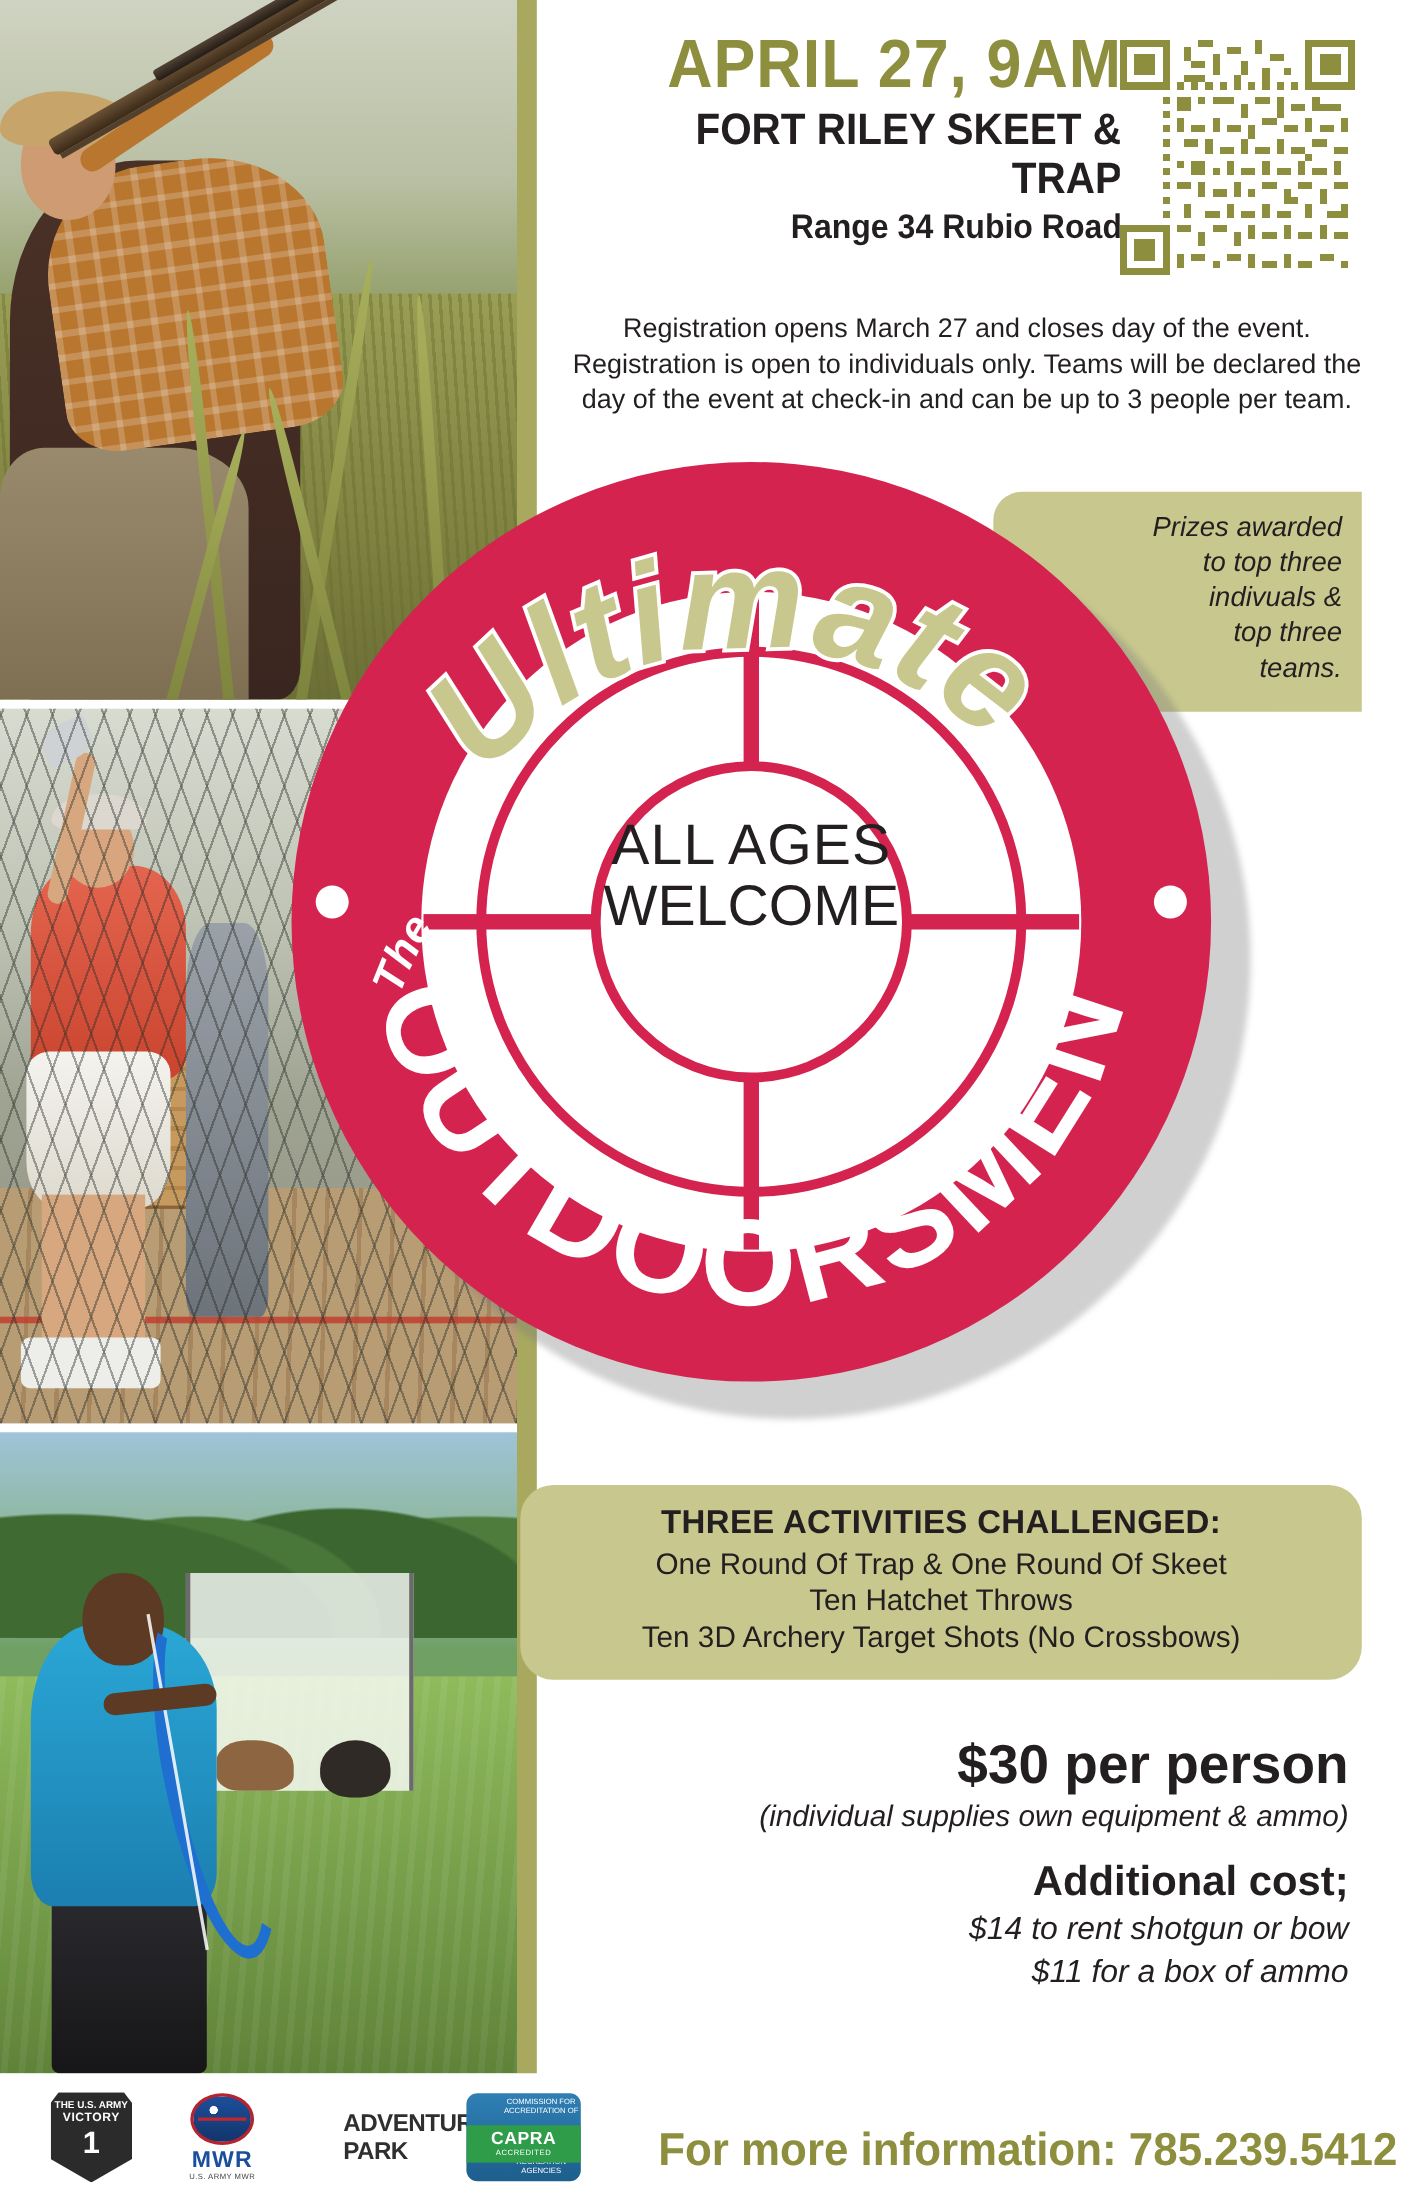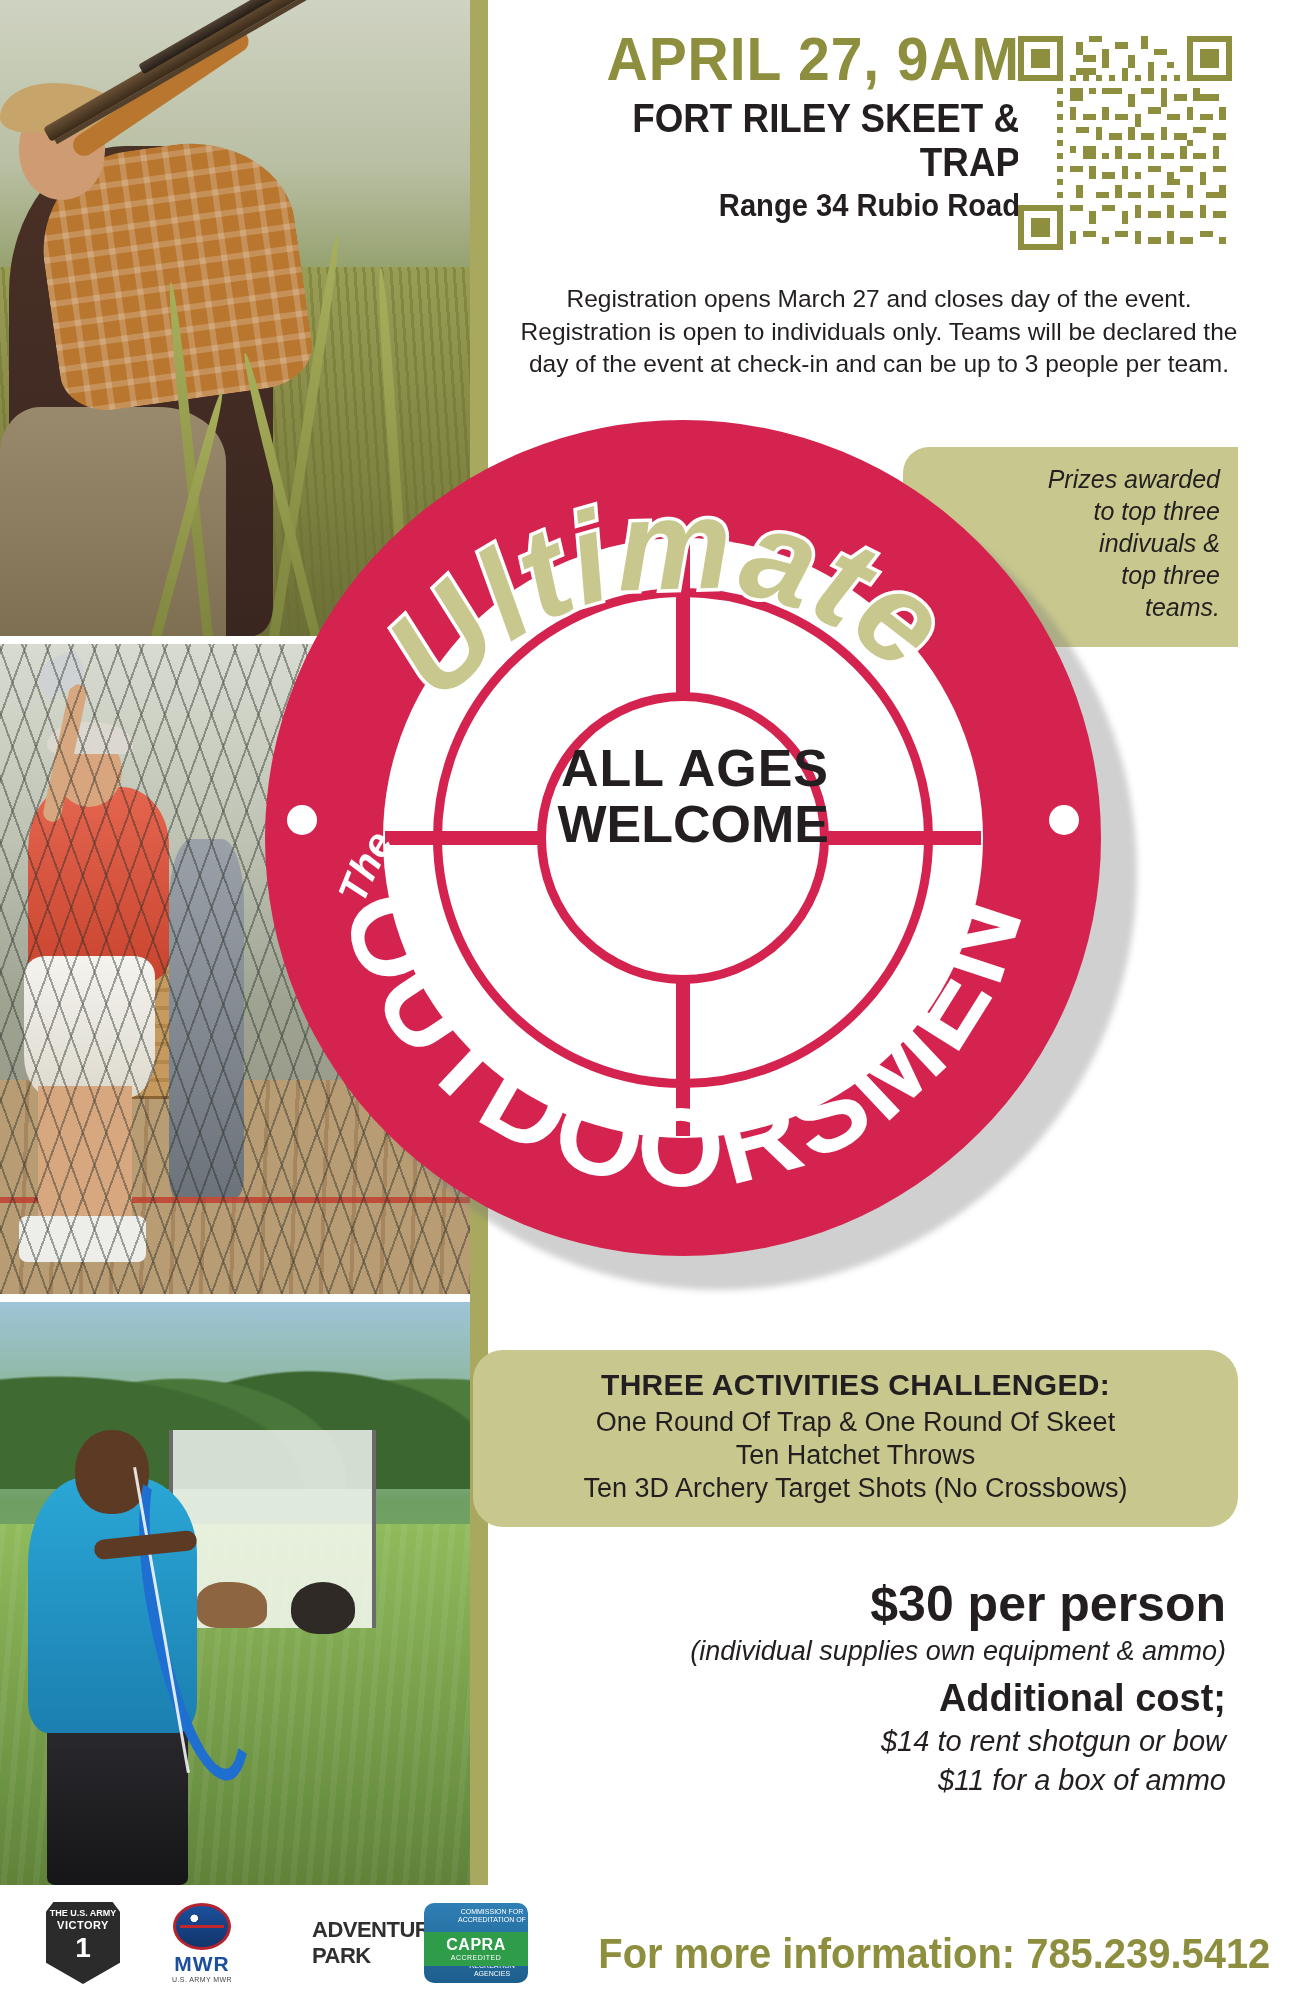--- a/index.html
+++ b/index.html
@@ -404,9 +404,9 @@
     position: absolute;
     left: 272px; top: 320px;
     width: 292px;
-    text-align: right;
+    text-align: center;
     font-family: "Liberation Sans Narrow", "Liberation Sans", sans-serif;
-    font-weight: 700;
+    font-weight: 400;
     font-size: 52px;
     line-height: 1.08;
     letter-spacing: 1px;

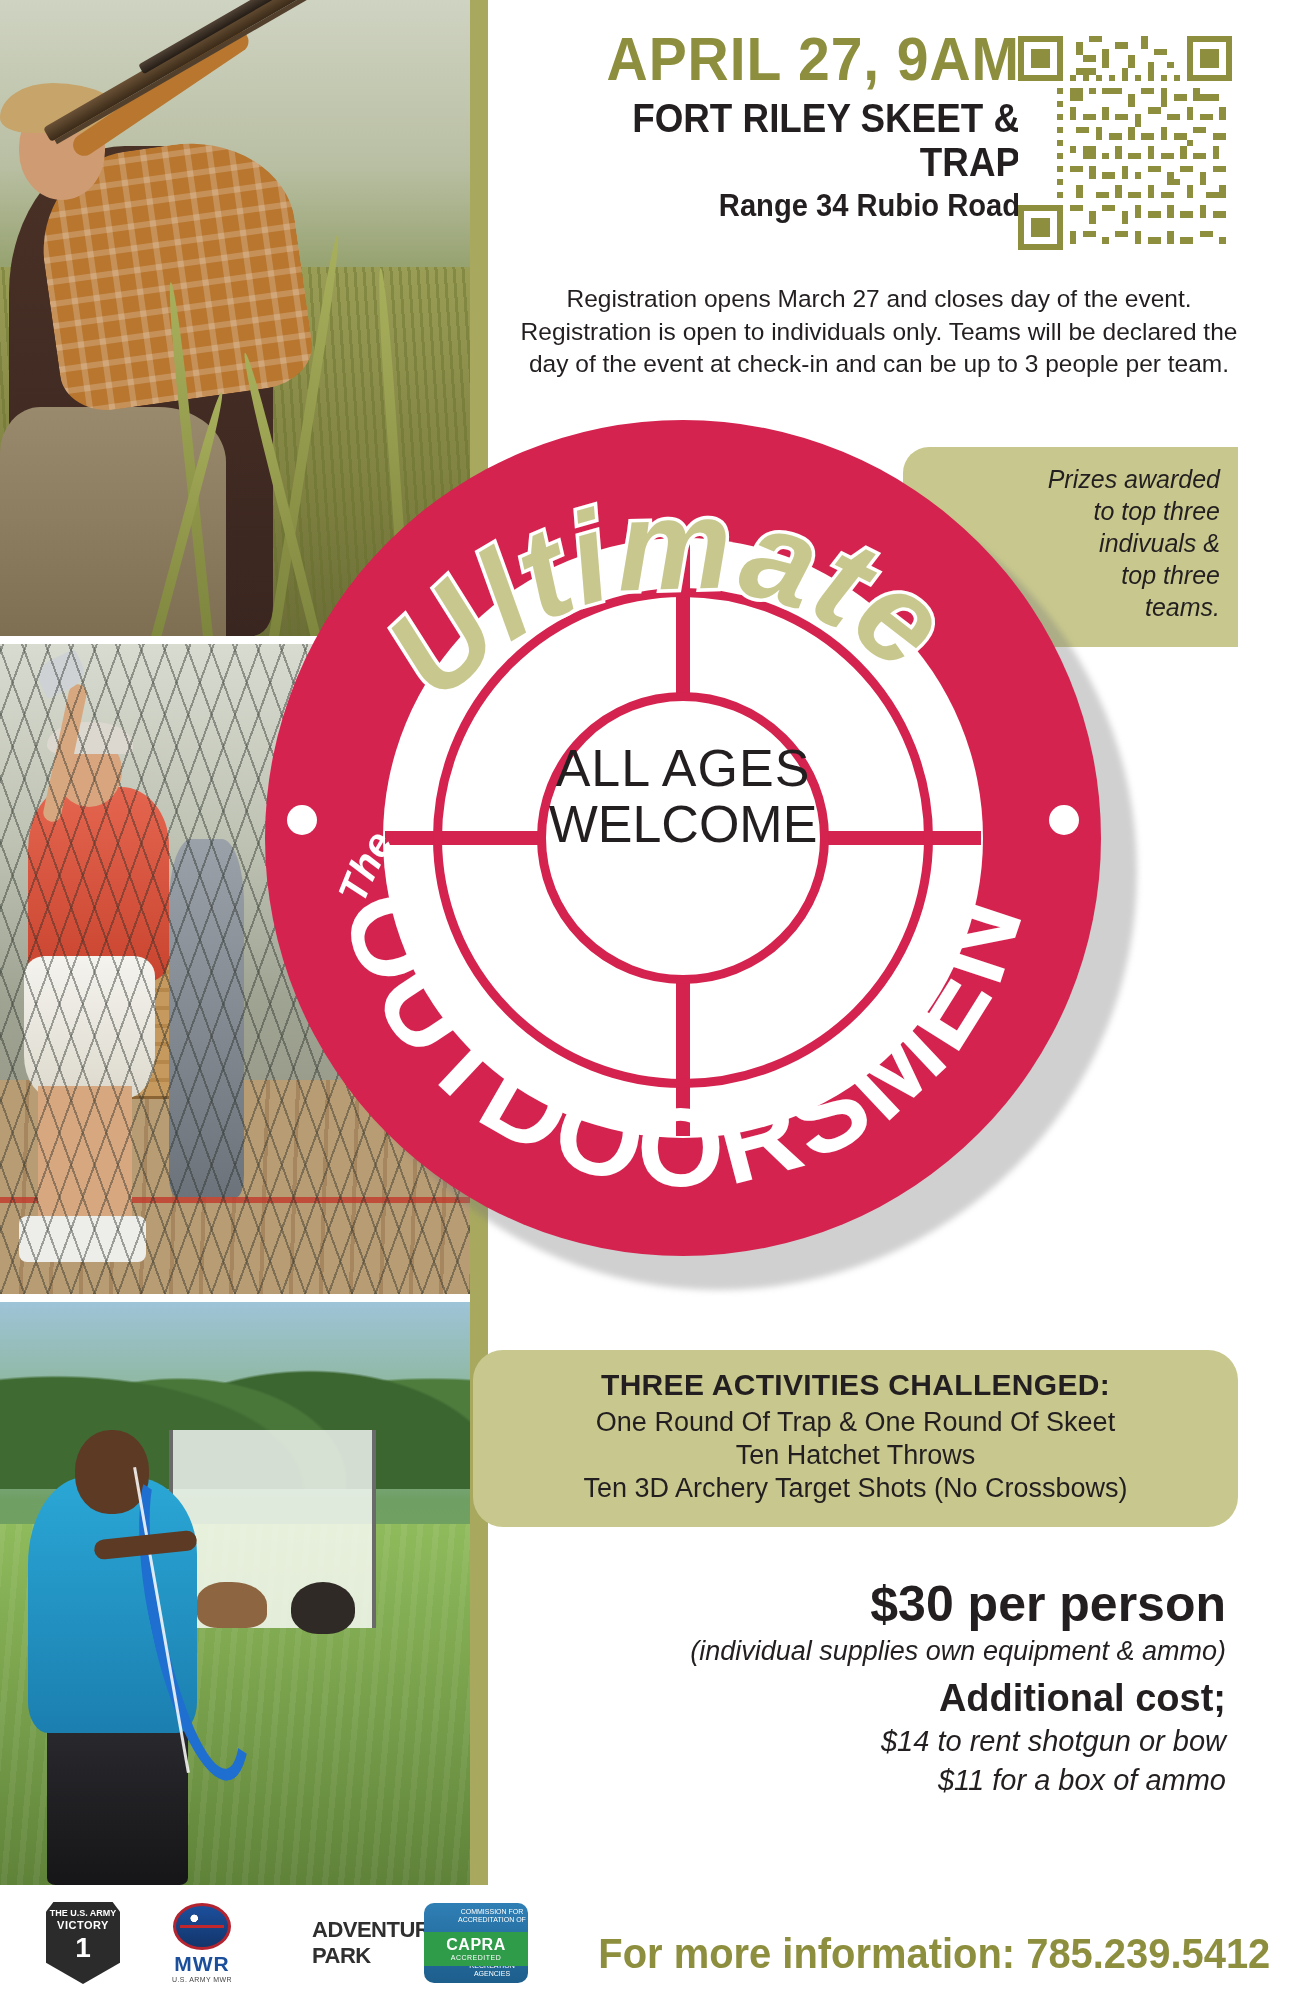--- a/index.html
+++ b/index.html
@@ -501,7 +501,7 @@
   .addl {
     font-size: 38px;
     font-weight: 700;
-    margin-top: 5px;
+    margin-top: 18px;
     line-height: 1.2;
   }
   .addl-line {

